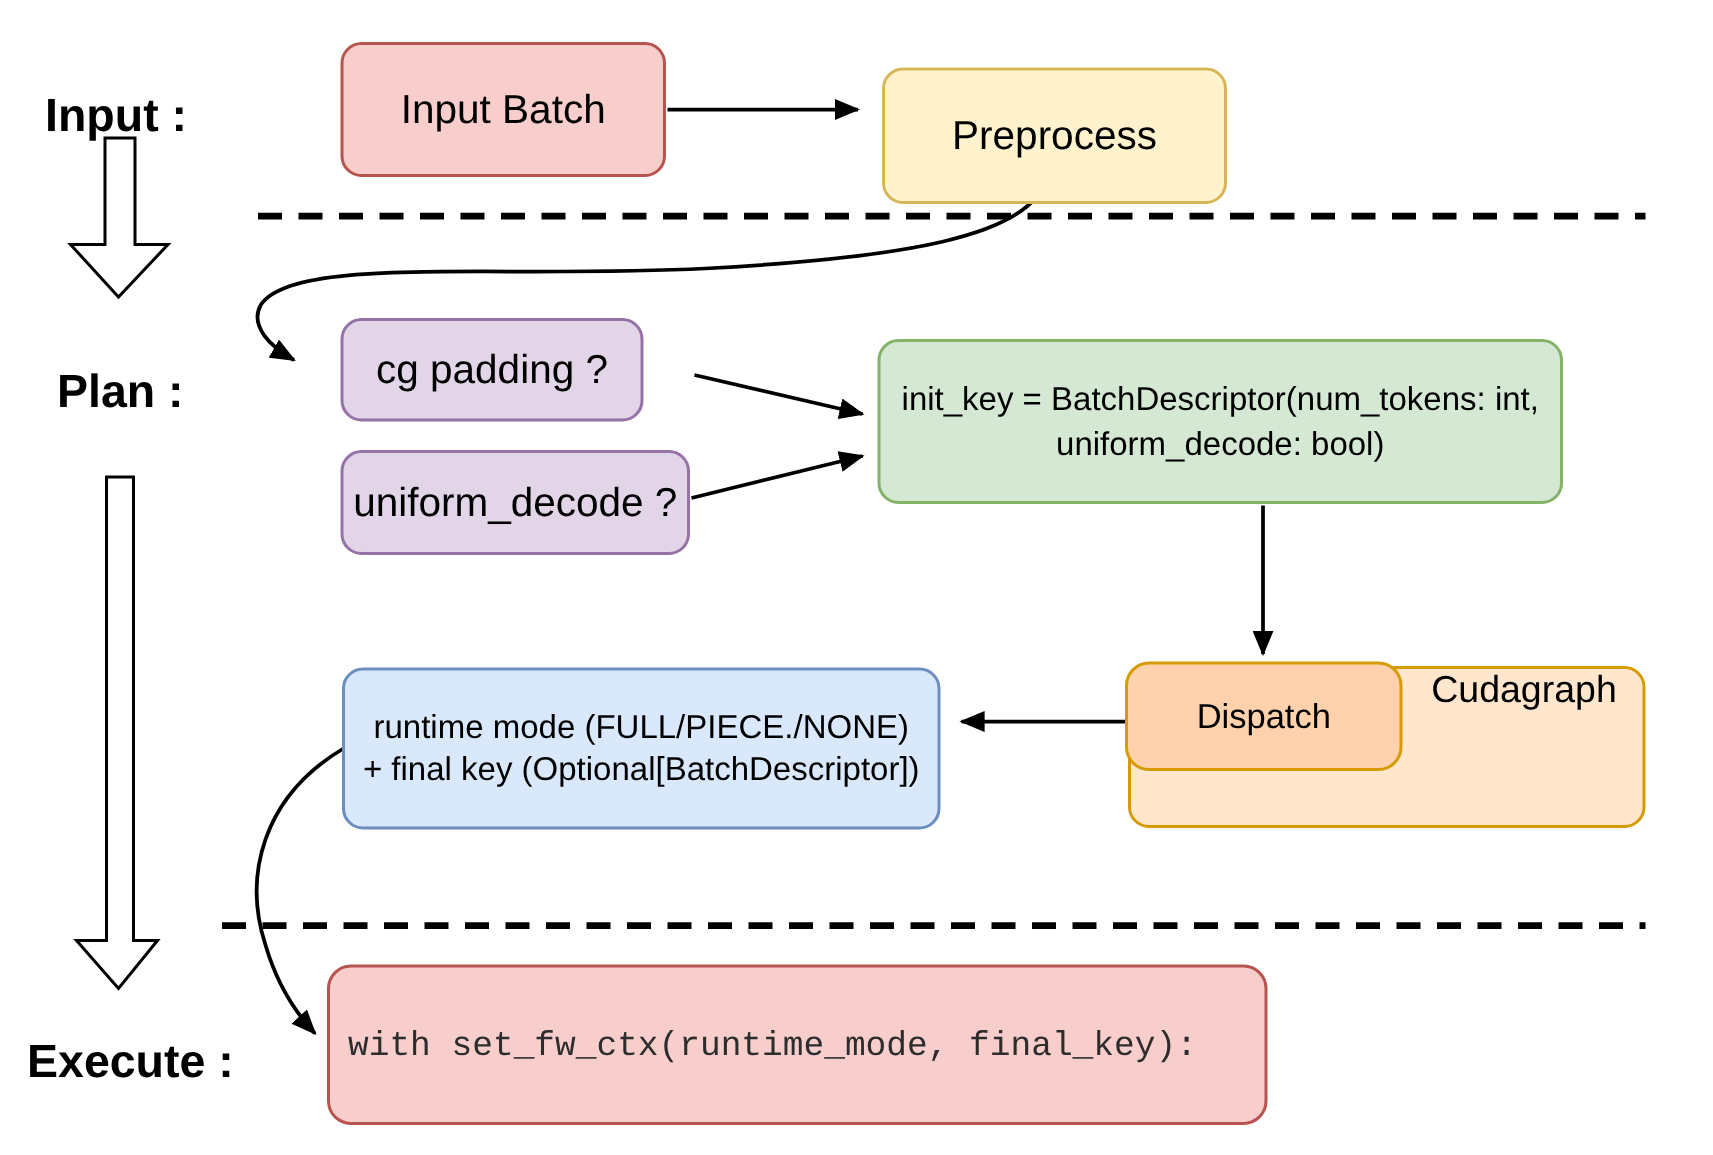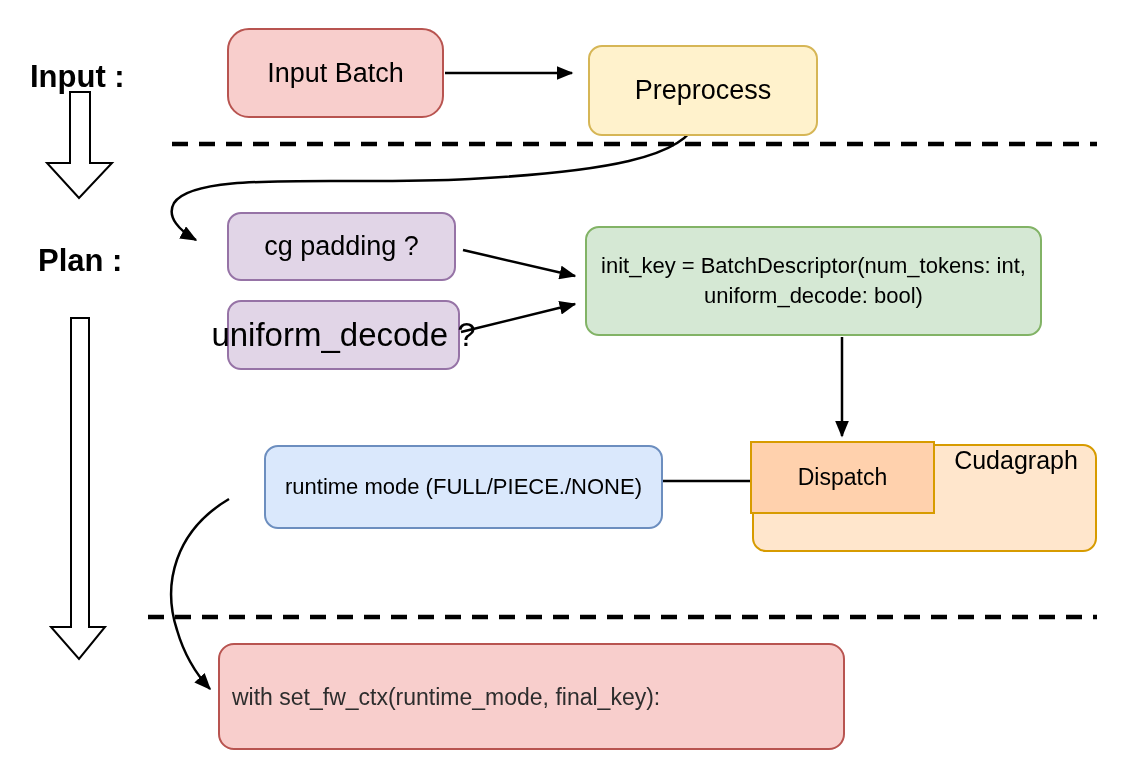--- a/index.html
+++ b/index.html
@@ -34,7 +34,7 @@
   }
   .node span{display:block;}
   .n-input-batch{left:227px;top:28px;width:217px;height:90px;
-    background:var(--red-fill);border-color:var(--red-stroke);font-size:27px;border-radius:22px;}
+    background:var(--red-fill);border-color:var(--red-stroke);font-size:27px;}
   .n-preprocess{left:588px;top:45px;width:230px;height:91px;
     background:var(--yellow-fill);border-color:var(--yellow-stroke);font-size:27px;}
   .n-cg-padding{left:227px;top:212px;width:229px;height:69px;

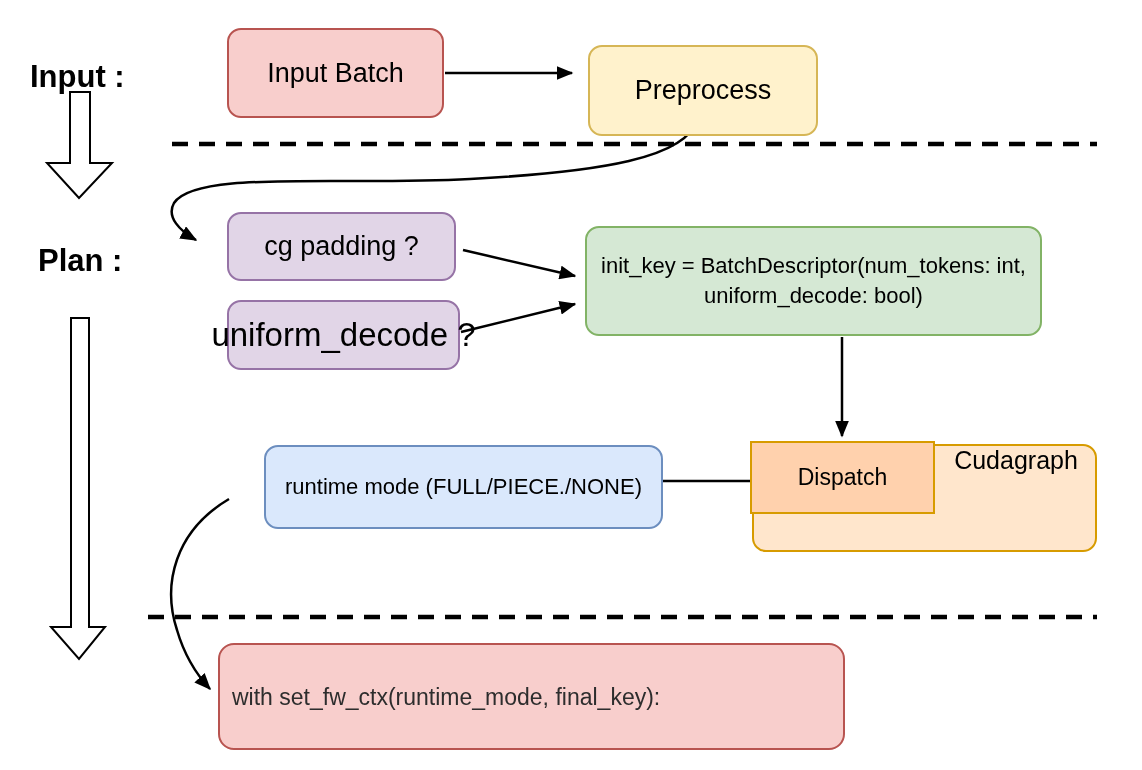--- a/index.html
+++ b/index.html
@@ -37,7 +37,7 @@
     background:var(--red-fill);border-color:var(--red-stroke);font-size:27px;}
   .n-preprocess{left:588px;top:45px;width:230px;height:91px;
     background:var(--yellow-fill);border-color:var(--yellow-stroke);font-size:27px;}
-  .n-cg-padding{left:227px;top:212px;width:229px;height:69px;
+  .n-cg-padding{left:227px;top:212px;width:202px;height:69px;
     background:var(--purple-fill);border-color:var(--purple-stroke);font-size:27px;}
   .n-uniform-decode{left:227px;top:300px;width:233px;height:70px;
     background:var(--purple-fill);border-color:var(--purple-stroke);font-size:33px;}

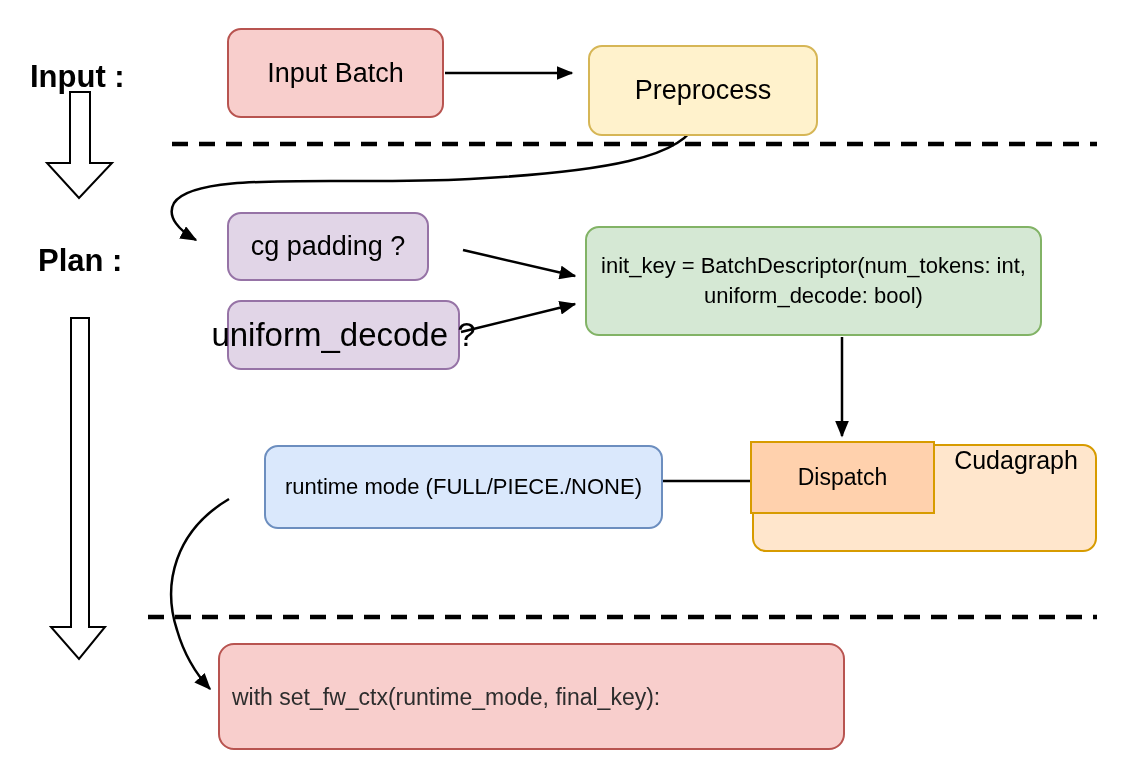--- a/index.html
+++ b/index.html
@@ -40,7 +40,7 @@
   .n-cg-padding{left:227px;top:212px;width:202px;height:69px;
     background:var(--purple-fill);border-color:var(--purple-stroke);font-size:27px;}
   .n-uniform-decode{left:227px;top:300px;width:233px;height:70px;
-    background:var(--purple-fill);border-color:var(--purple-stroke);font-size:33px;}
+    background:var(--purple-fill);border-color:var(--purple-stroke);font-size:27px;}
   .n-init-key{left:585px;top:226px;width:457px;height:110px;
     background:var(--green-fill);border-color:var(--green-stroke);font-size:22px;line-height:30px;align-items:center;}
   .n-dispatcher{left:752px;top:444px;width:345px;height:108px;

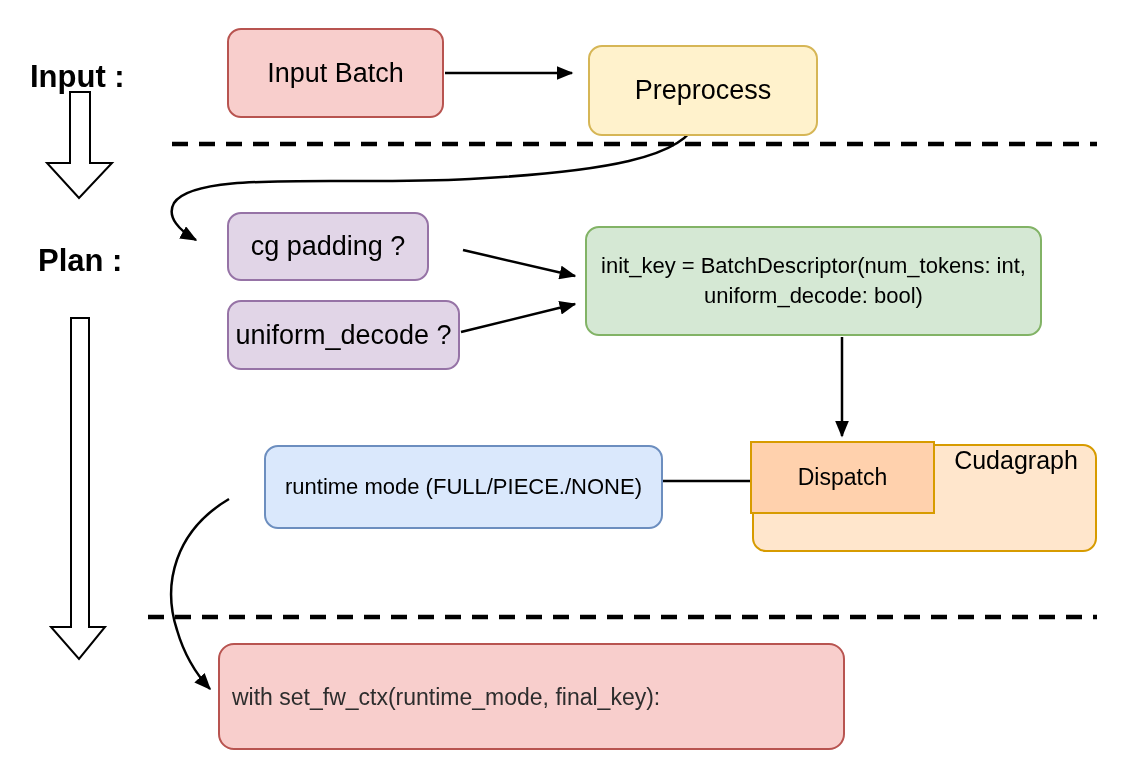--- a/index.html
+++ b/index.html
@@ -52,8 +52,8 @@
     position:absolute;left:935px;top:444px;width:162px;height:108px;
     display:flex;flex-direction:column;align-items:center;justify-content:space-between;
     font-size:25px;line-height:32px;color:var(--text);text-align:center;}
-  .n-runtime{left:228px;top:445px;width:399px;height:84px;
-    background:var(--blue-fill);border-color:var(--blue-stroke);font-size:22px;line-height:28px;margin-left:36px;}
+  .n-runtime{left:228px;top:445px;width:399px;height:108px;
+    background:var(--blue-fill);border-color:var(--blue-stroke);font-size:22px;line-height:28px;}
   .n-code{left:218px;top:643px;width:627px;height:107px;
     background:var(--red-fill);border-color:var(--red-stroke);
     border-radius:16px;

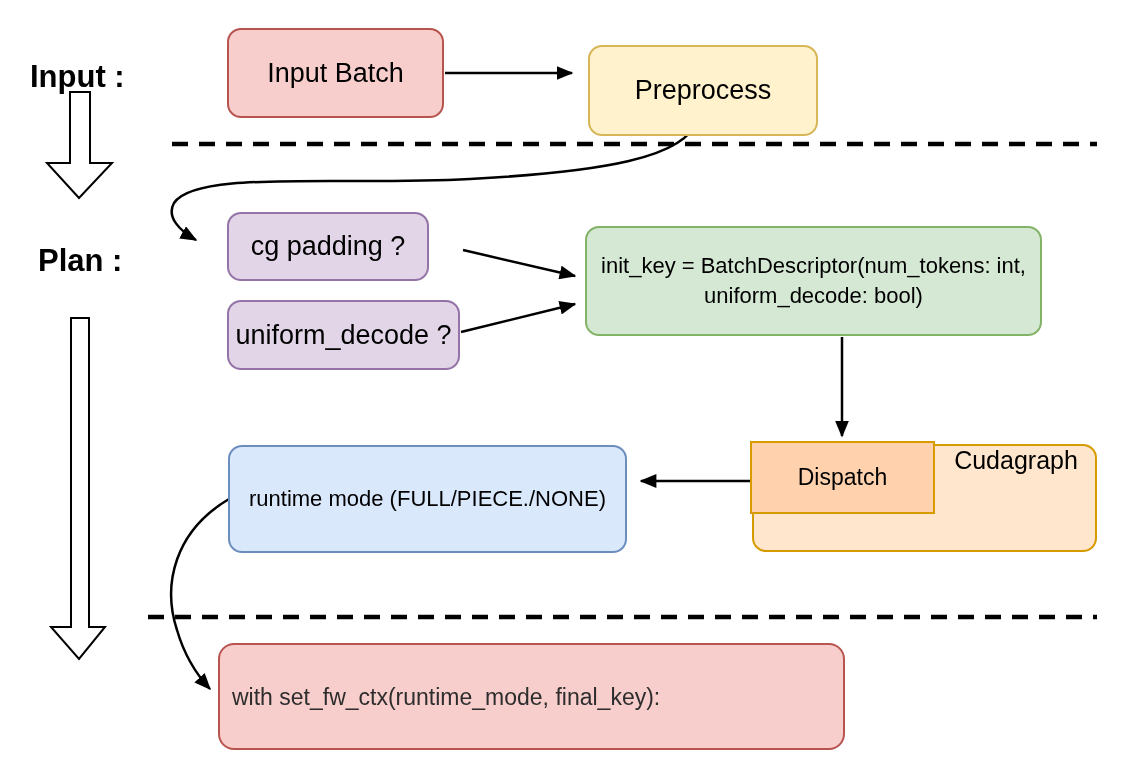--- a/index.html
+++ b/index.html
@@ -47,7 +47,7 @@
     background:var(--orange-fill);border-color:var(--orange-stroke);}
   .n-dispatch{left:750px;top:441px;width:185px;height:73px;
     background:var(--orange-inner-fill);border-color:var(--orange-stroke);
-    font-size:23px;border-radius:0;}
+    font-size:23px;border-radius:16px;}
   .dispatcher-label{
     position:absolute;left:935px;top:444px;width:162px;height:108px;
     display:flex;flex-direction:column;align-items:center;justify-content:space-between;

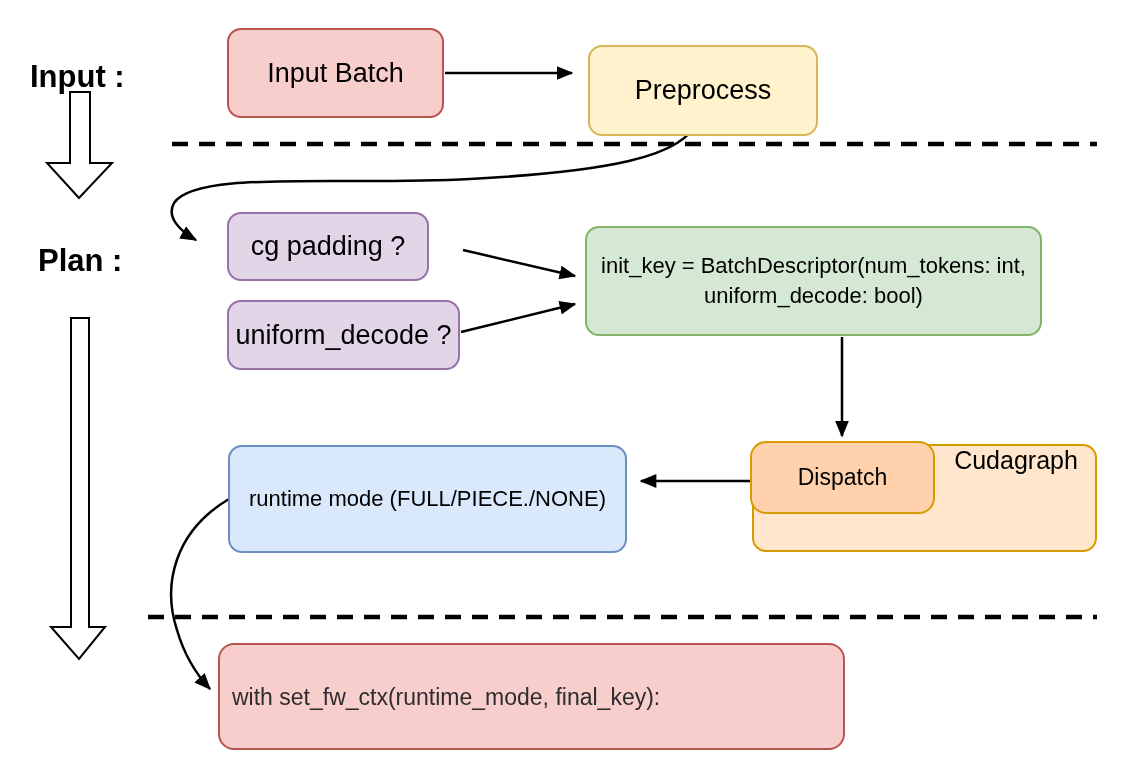--- a/index.html
+++ b/index.html
@@ -132,6 +132,7 @@
 
   <div class="node n-runtime">
     <span>runtime mode (FULL/PIECE./NONE)</span>
+    <span>+ final key (Optional[BatchDescriptor])</span>
   </div>
 
   <div class="node n-code">

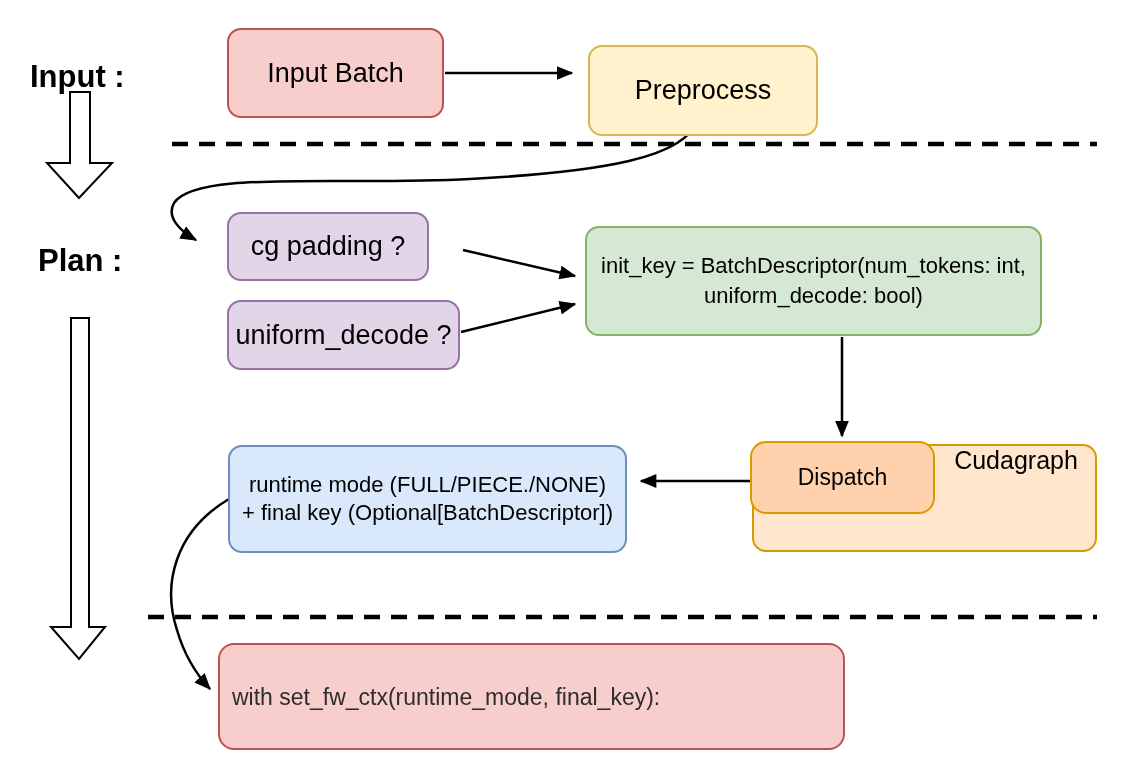--- a/index.html
+++ b/index.html
@@ -100,6 +100,7 @@
 
   <div class="stage-label" style="left:30px;top:40px;">Input :</div>
   <div class="stage-label" style="left:38px;top:224px;">Plan :</div>
+  <div class="stage-label" style="left:18px;top:671px;">Execute :</div>
 
   <div class="node n-input-batch">
     <span>Input Batch</span>

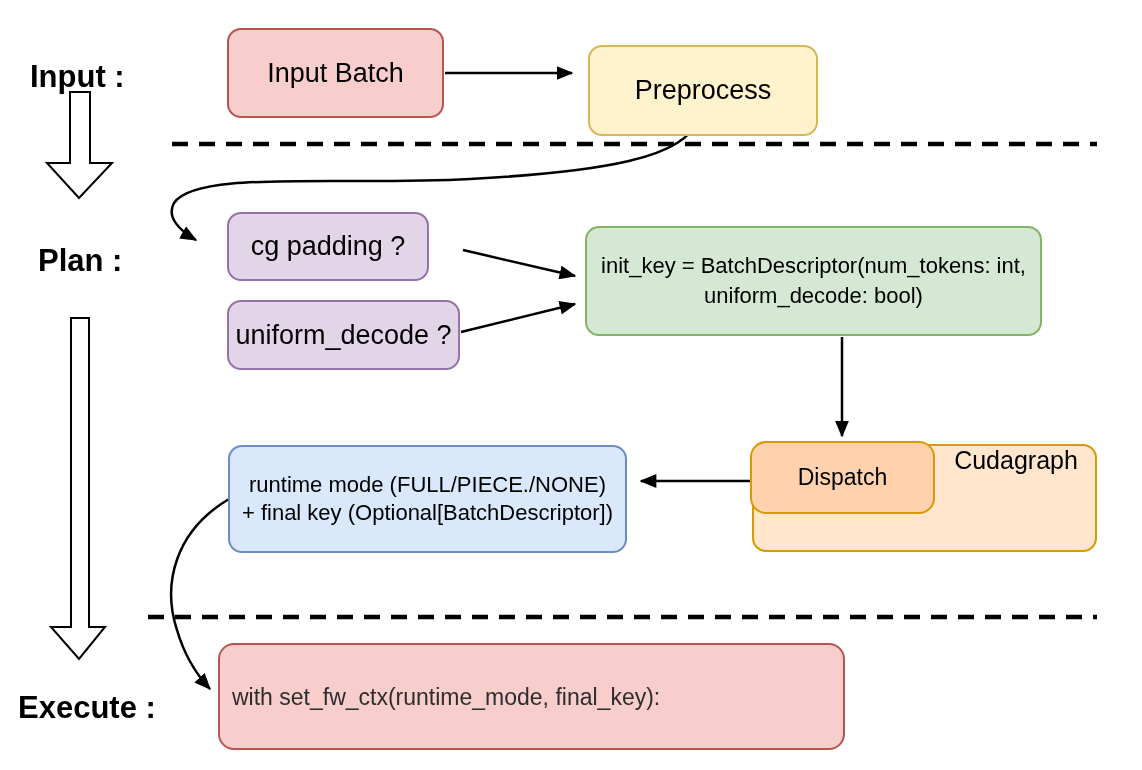--- a/index.html
+++ b/index.html
@@ -57,7 +57,7 @@
   .n-code{left:218px;top:643px;width:627px;height:107px;
     background:var(--red-fill);border-color:var(--red-stroke);
     border-radius:16px;
-    font-family:Liberation Sans, sans-serif;
+    font-family:Liberation Mono, monospace;
     font-size:23px;line-height:30px;
     color:var(--code-text);
     align-items:flex-start;

